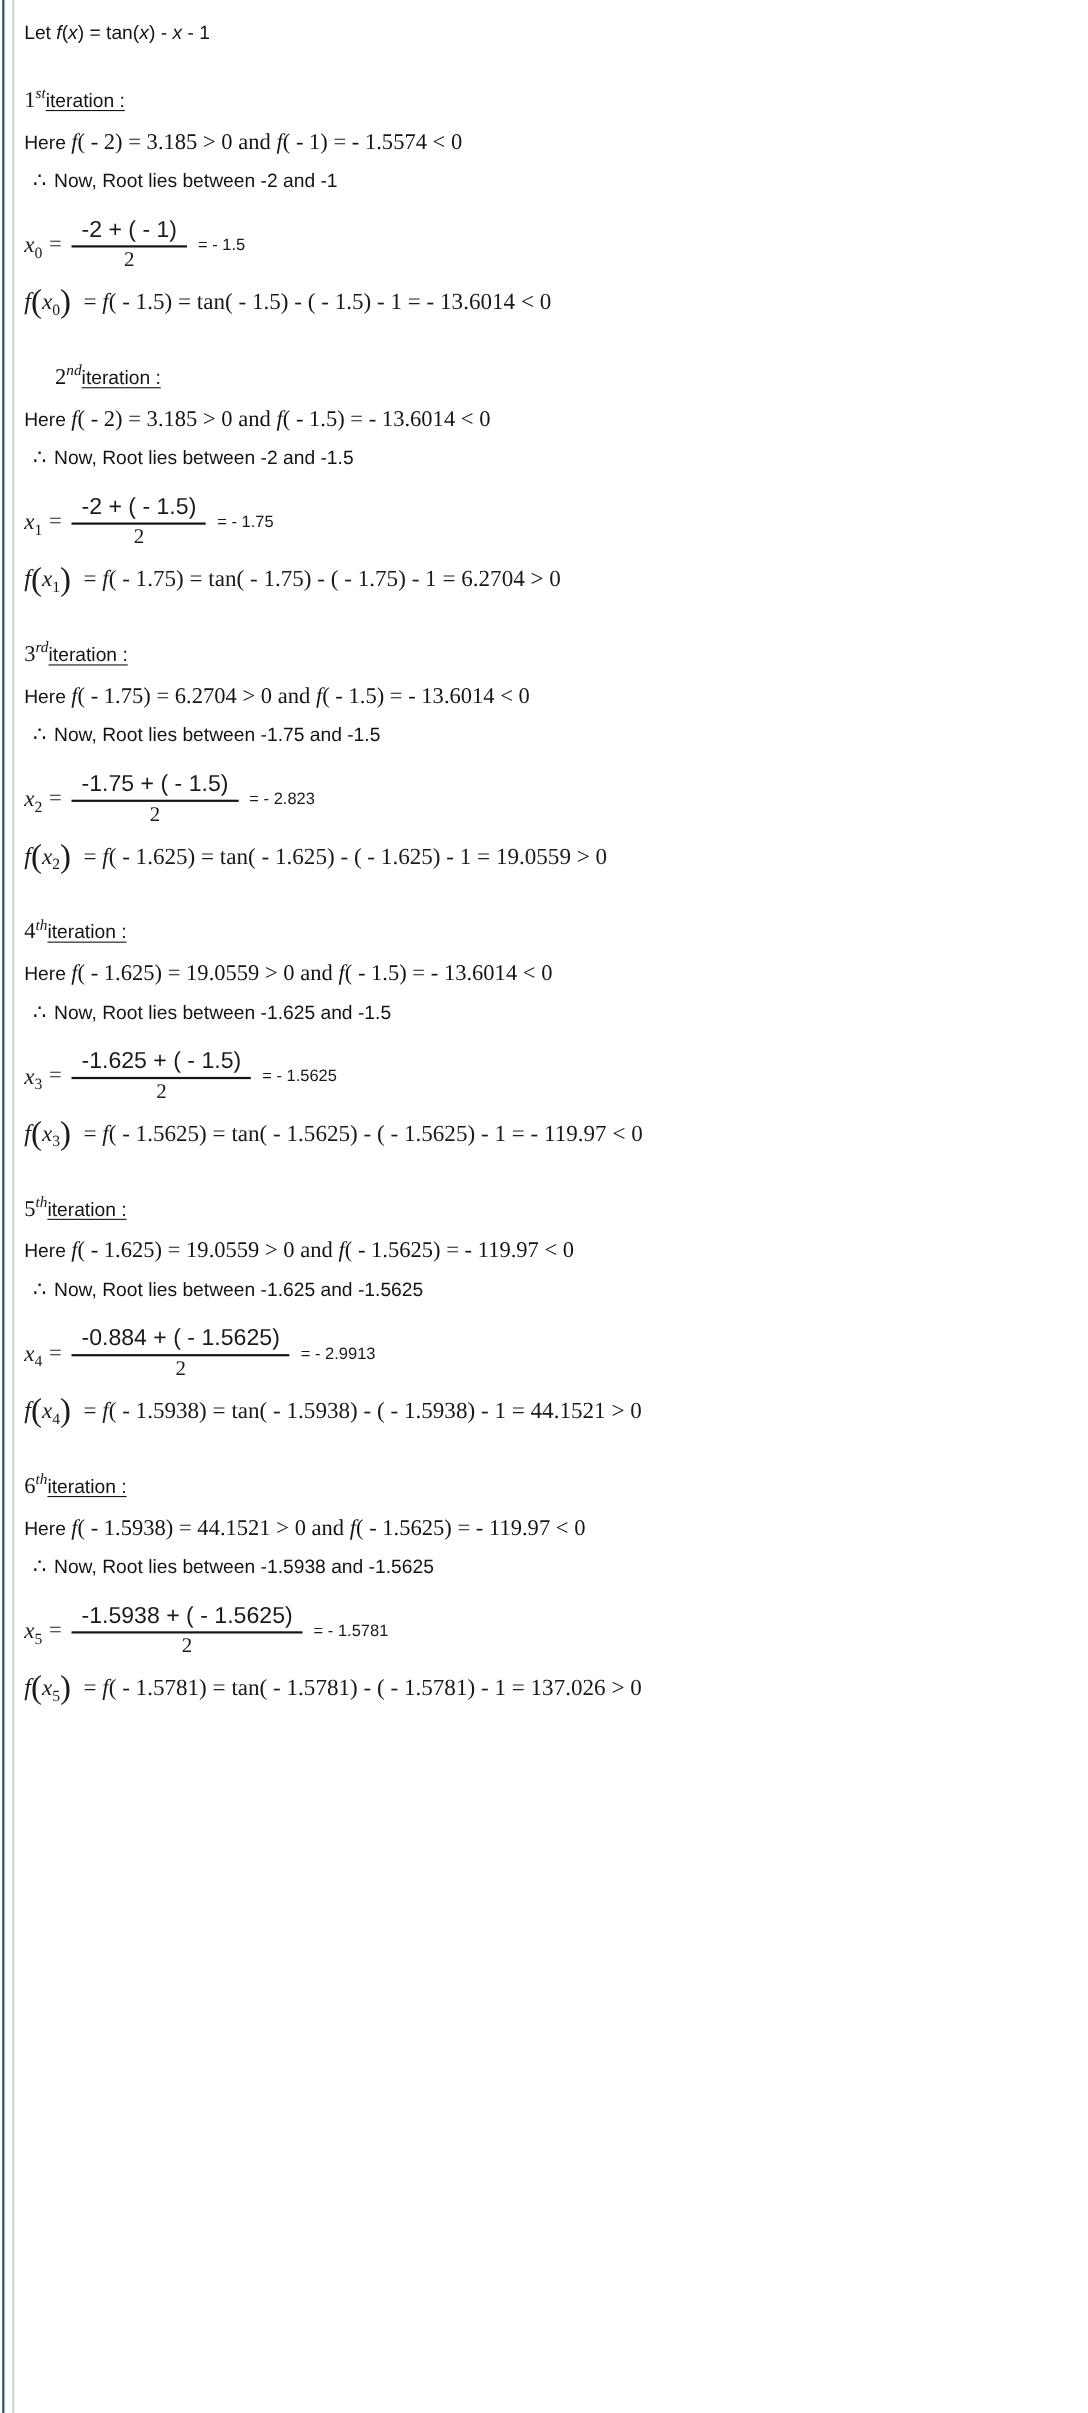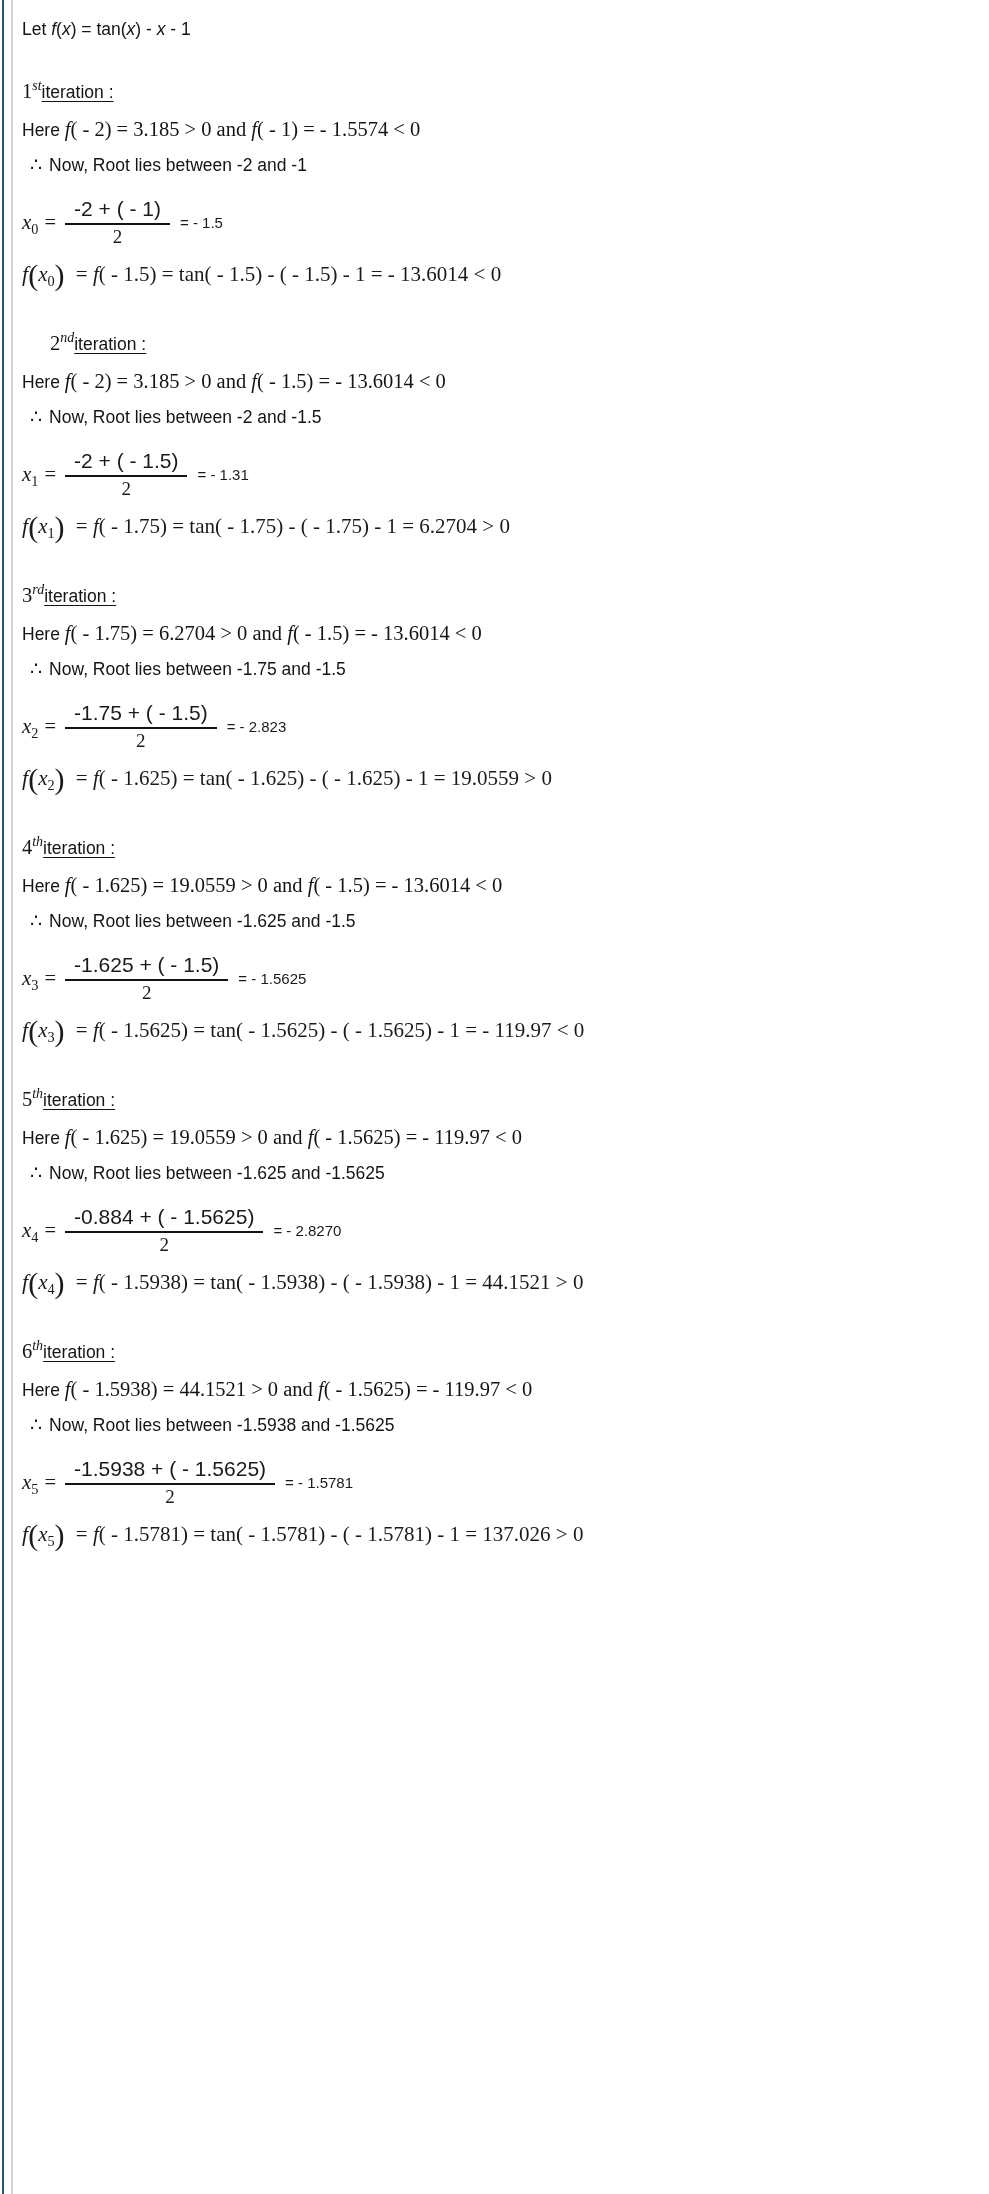--- a/index.html
+++ b/index.html
@@ -244,7 +244,7 @@
       <span class="bar"></span>
       <span class="den">2</span>
     </span>
-    <span class="rhs">=  - 1.31</span>
+    <span class="rhs">=  - 1.75</span>
   </div>
   <div class="feval" style="top:513px;">
     <span class="fname">f</span>

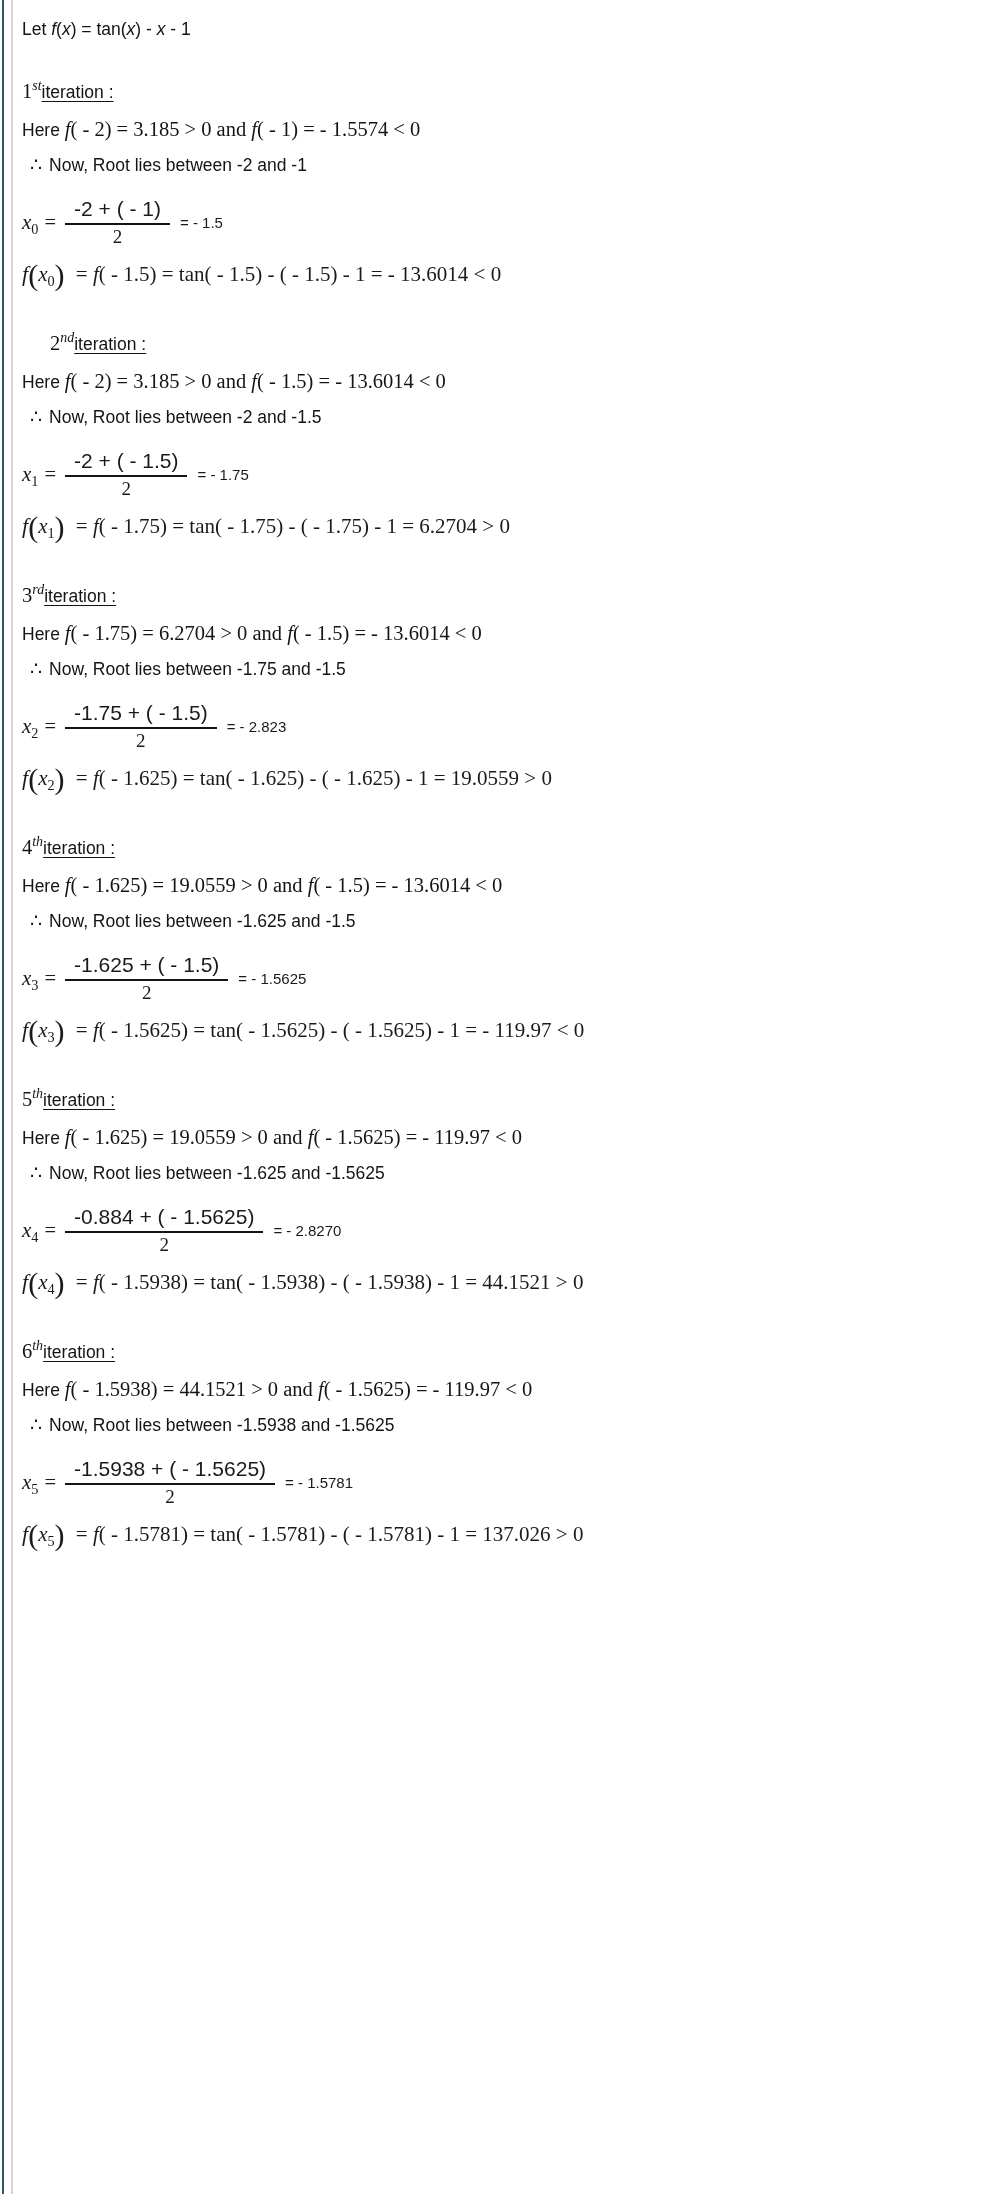--- a/index.html
+++ b/index.html
@@ -325,7 +325,7 @@
       <span class="bar"></span>
       <span class="den">2</span>
     </span>
-    <span class="rhs">=  - 2.8270</span>
+    <span class="rhs">=  - 2.9913</span>
   </div>
   <div class="feval" style="top:1269px;">
     <span class="fname">f</span>

